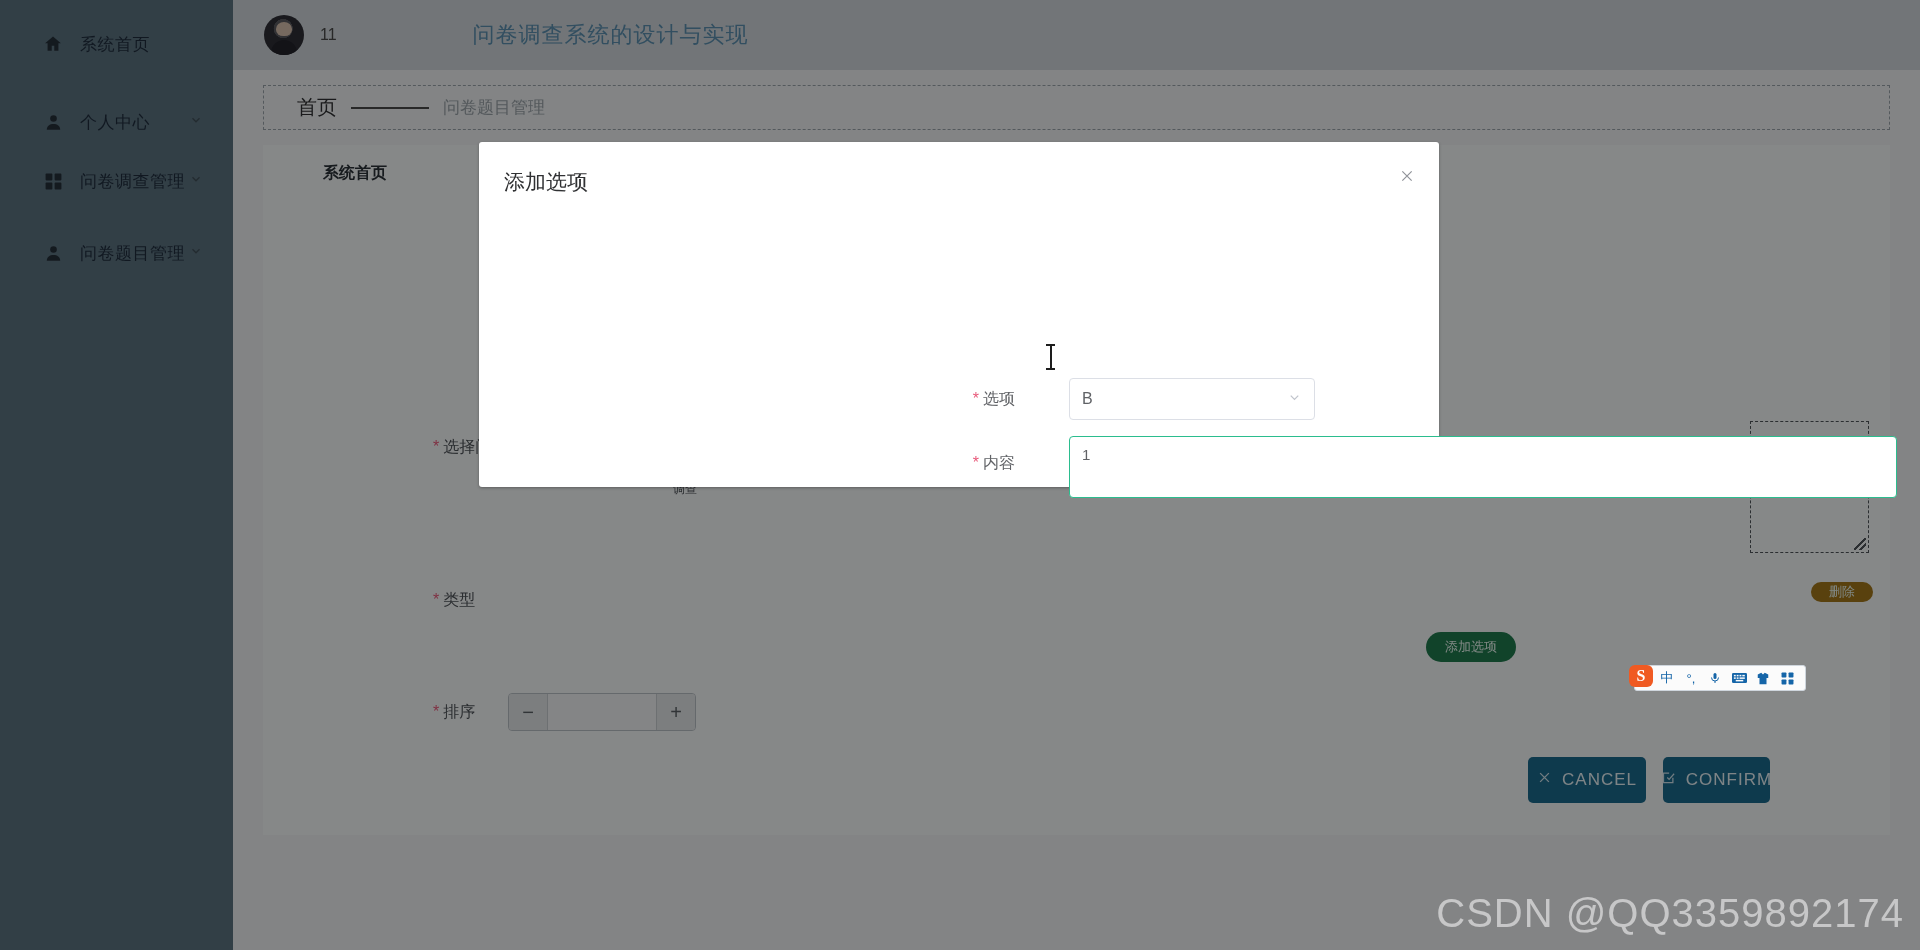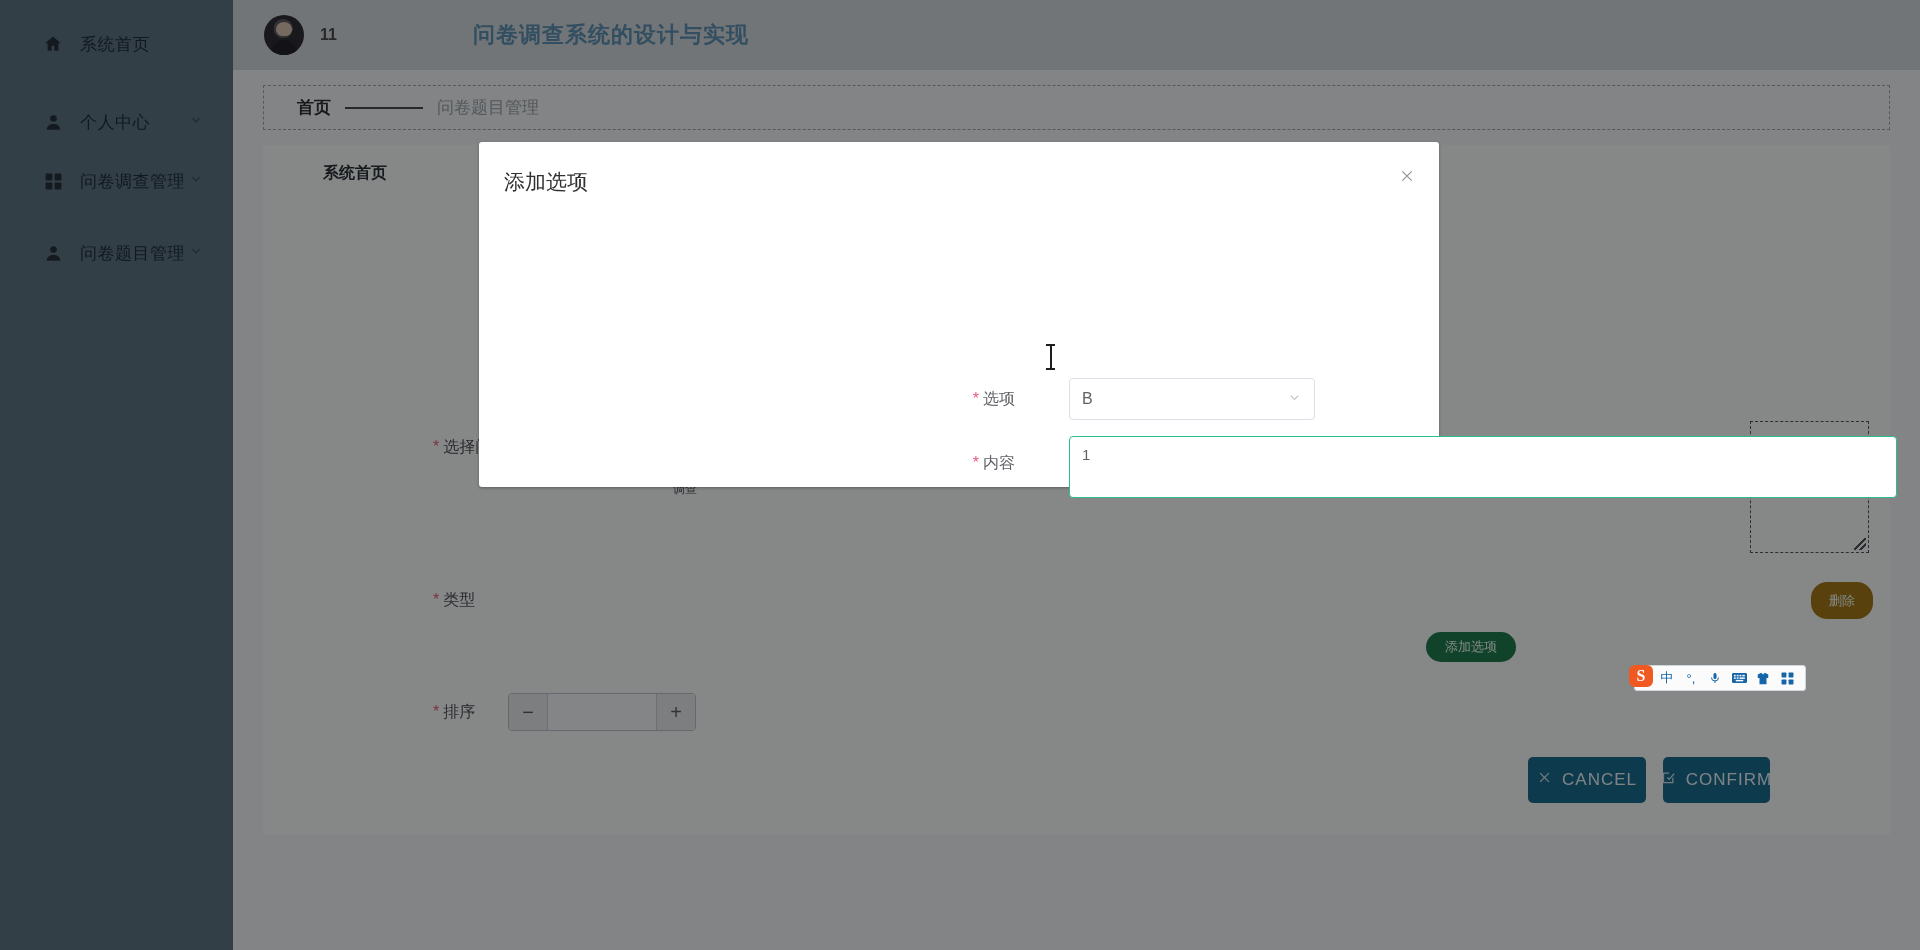--- a/index.html
+++ b/index.html
@@ -32,7 +32,7 @@
   .topbar {
     position: absolute; left: 233px; top: 0; width: 1687px; height: 70px;
     background: #cfd6da;
-    display: flex; align-items: center; font-weight: bold;
+    display: flex; align-items: center;
   }
   .avatar {
     width: 40px; height: 40px; border-radius: 50%; margin-left: 31px;

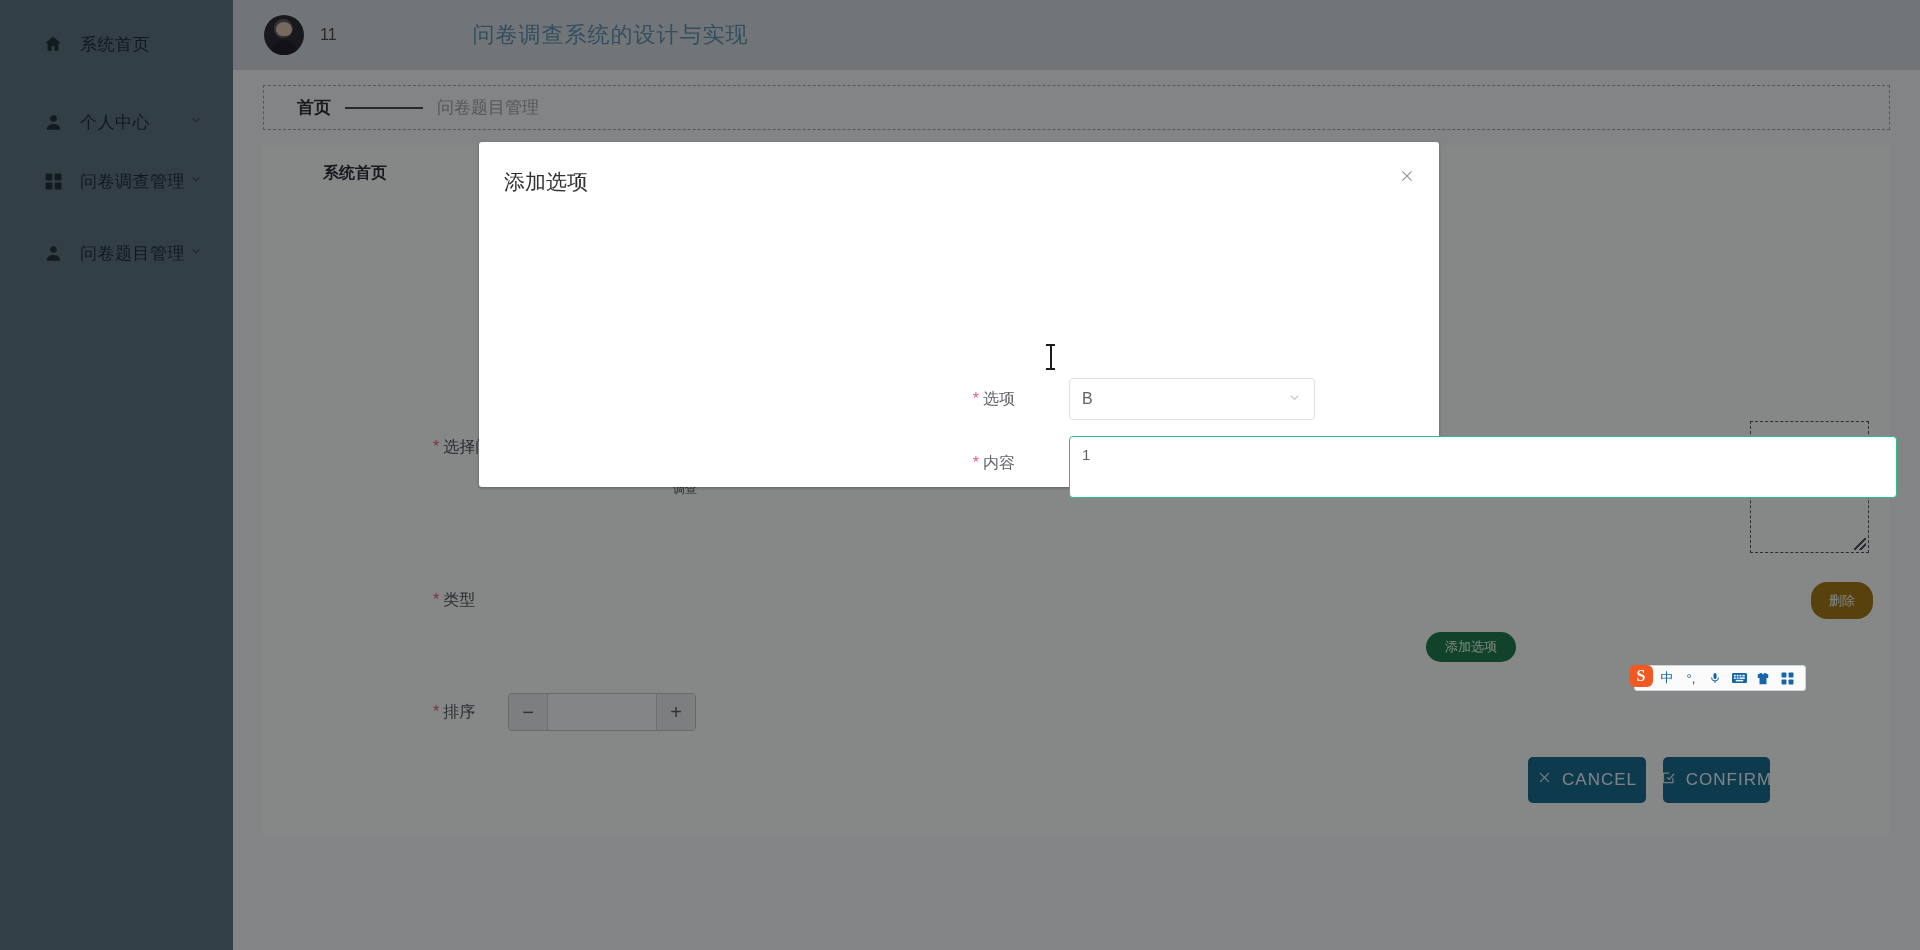--- a/index.html
+++ b/index.html
@@ -58,7 +58,7 @@
     position: absolute; left: 30px; top: 15px; width: 1627px; height: 45px;
     border: 1px dashed #9aa3a9; display: flex; align-items: center; padding-left: 33px;
   }
-  .bc-home { font-size: 17px; color: #303133; font-weight: 700; }
+  .bc-home { font-size: 20px; color: #303133; font-weight: 400; }
   .bc-dash { width: 78px; height: 0; border-top: 2px solid #4a4a4a; margin: 0 14px; }
   .bc-cur { font-size: 17px; color: #9aa2a8; }
 

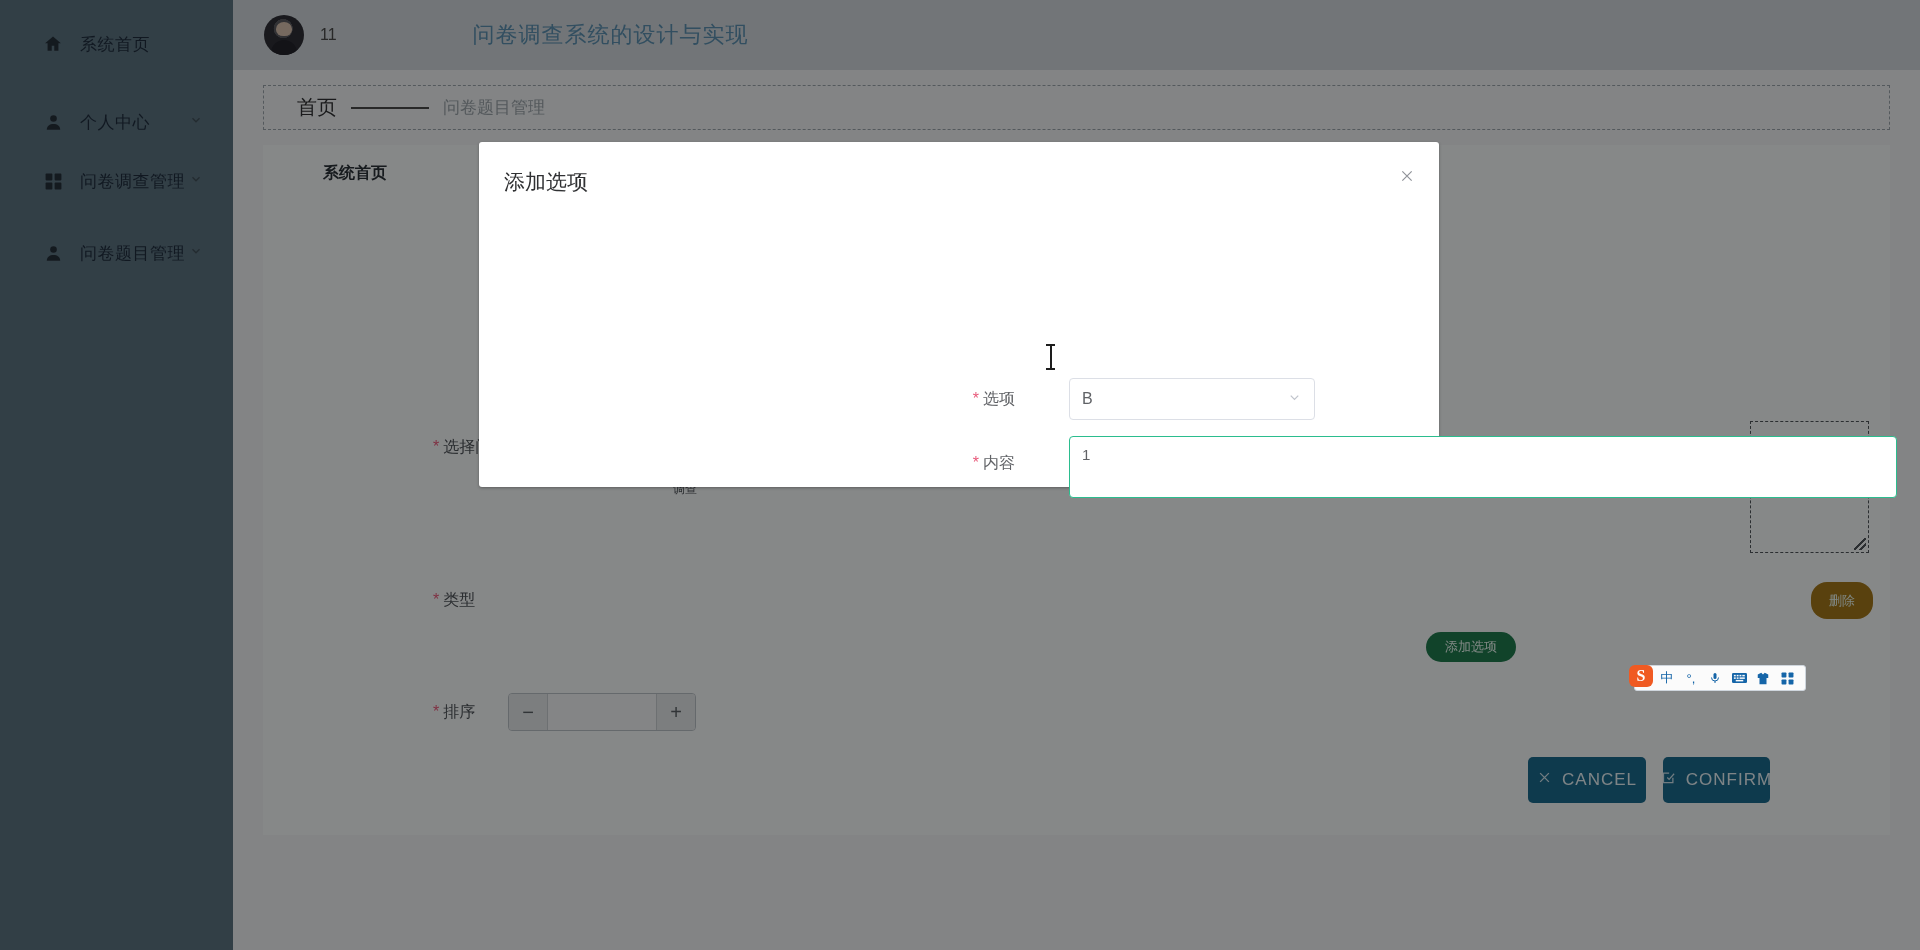--- a/index.html
+++ b/index.html
@@ -283,7 +283,7 @@
           <span class="req">*</span><span>类型</span>
         </div>
 
-        <button class="pill-btn btn-delete" style="left:1548px; top:437px; width:62px; height:37px">删除</button>
+        <button class="pill-btn btn-delete" style="left:1548px; top:437px; width:62px; height:20px">删除</button>
 
         <button class="pill-btn btn-addopt" style="left:1163px; top:487px; width:90px; height:30px">添加选项</button>
 

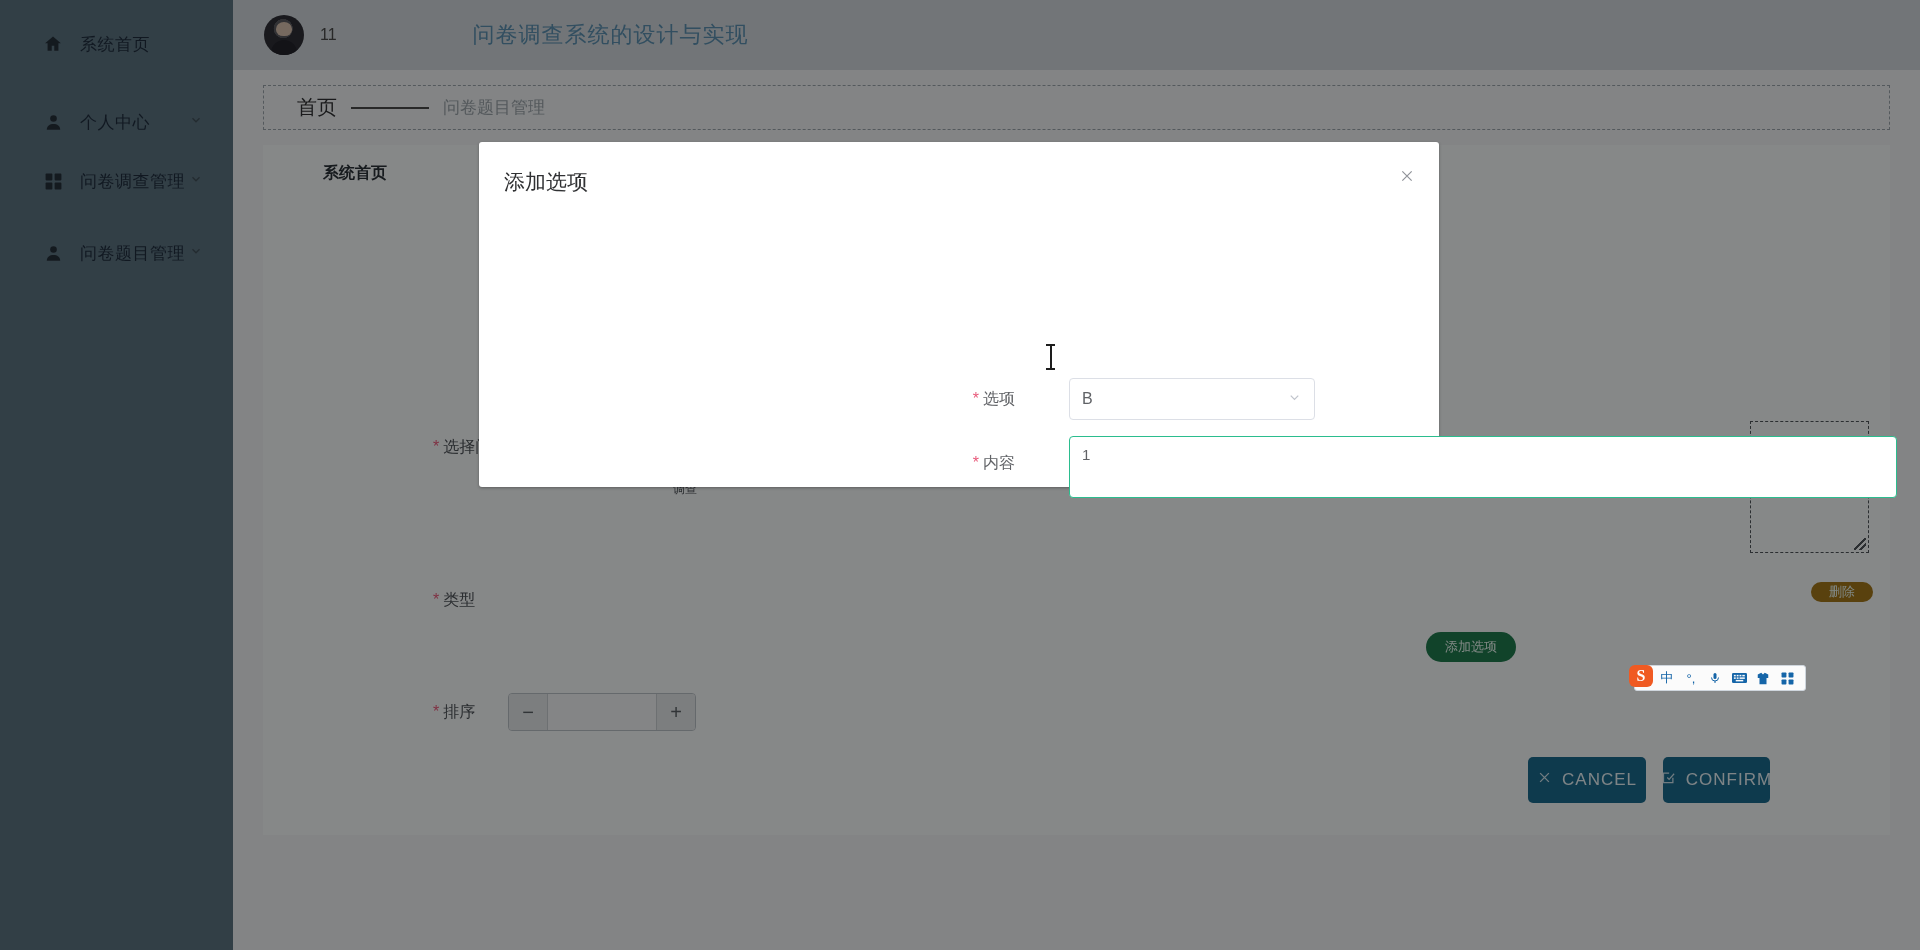--- a/index.html
+++ b/index.html
@@ -393,6 +393,7 @@
     </span>
   </div>
 
+  <div class="watermark">CSDN @QQ3359892174</div>
 </div>
 
 </body></html>

